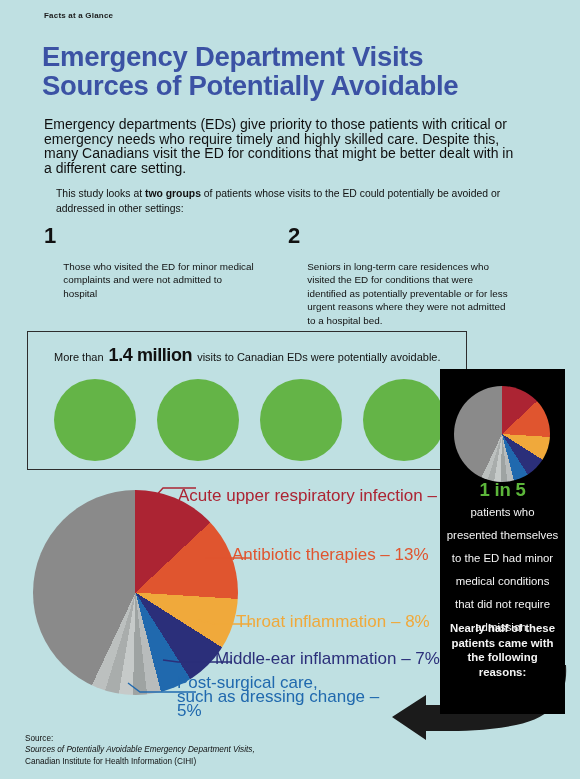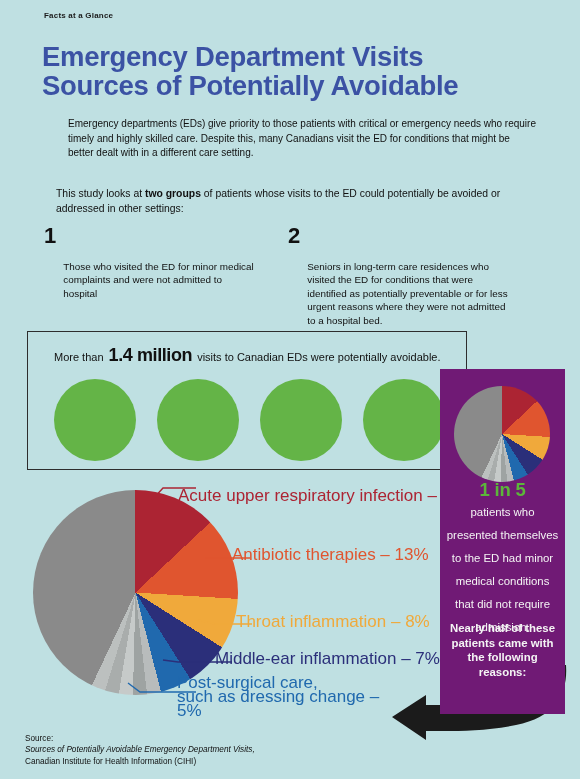--- a/index.html
+++ b/index.html
@@ -27,7 +27,7 @@
 
   .intro{
     position:absolute;left:44px;top:117px;width:470px;
-    font-size:10px;line-height:14.6px;color:#101010;margin-left:24px;
+    font-size:14px;line-height:14.6px;color:#101010;
   }
   .study{
     position:absolute;left:56px;top:187px;width:485px;

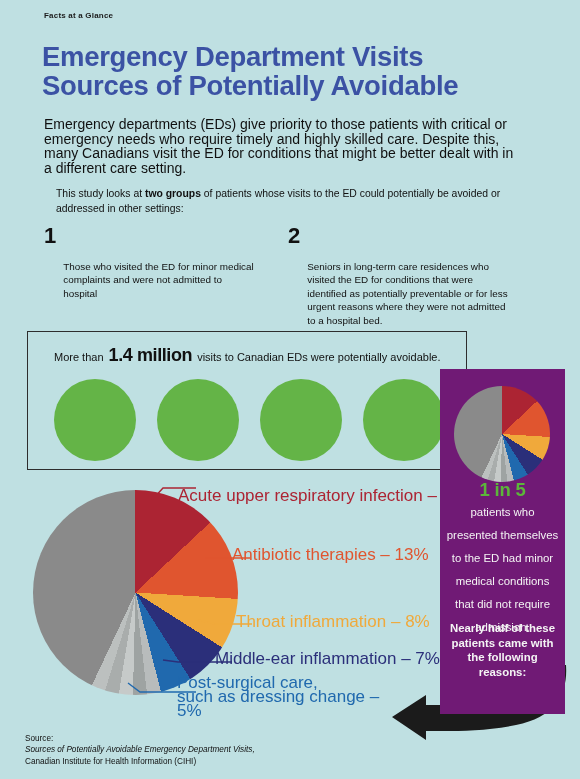--- a/index.html
+++ b/index.html
@@ -63,7 +63,7 @@
   
   .panel{
     position:absolute;left:440px;top:369px;width:125px;height:345px;
-    background:#701a75;
+    background:#000000;
   }
   .panel-pie{
     position:absolute;left:14px;top:17px;width:96px;height:96px;

